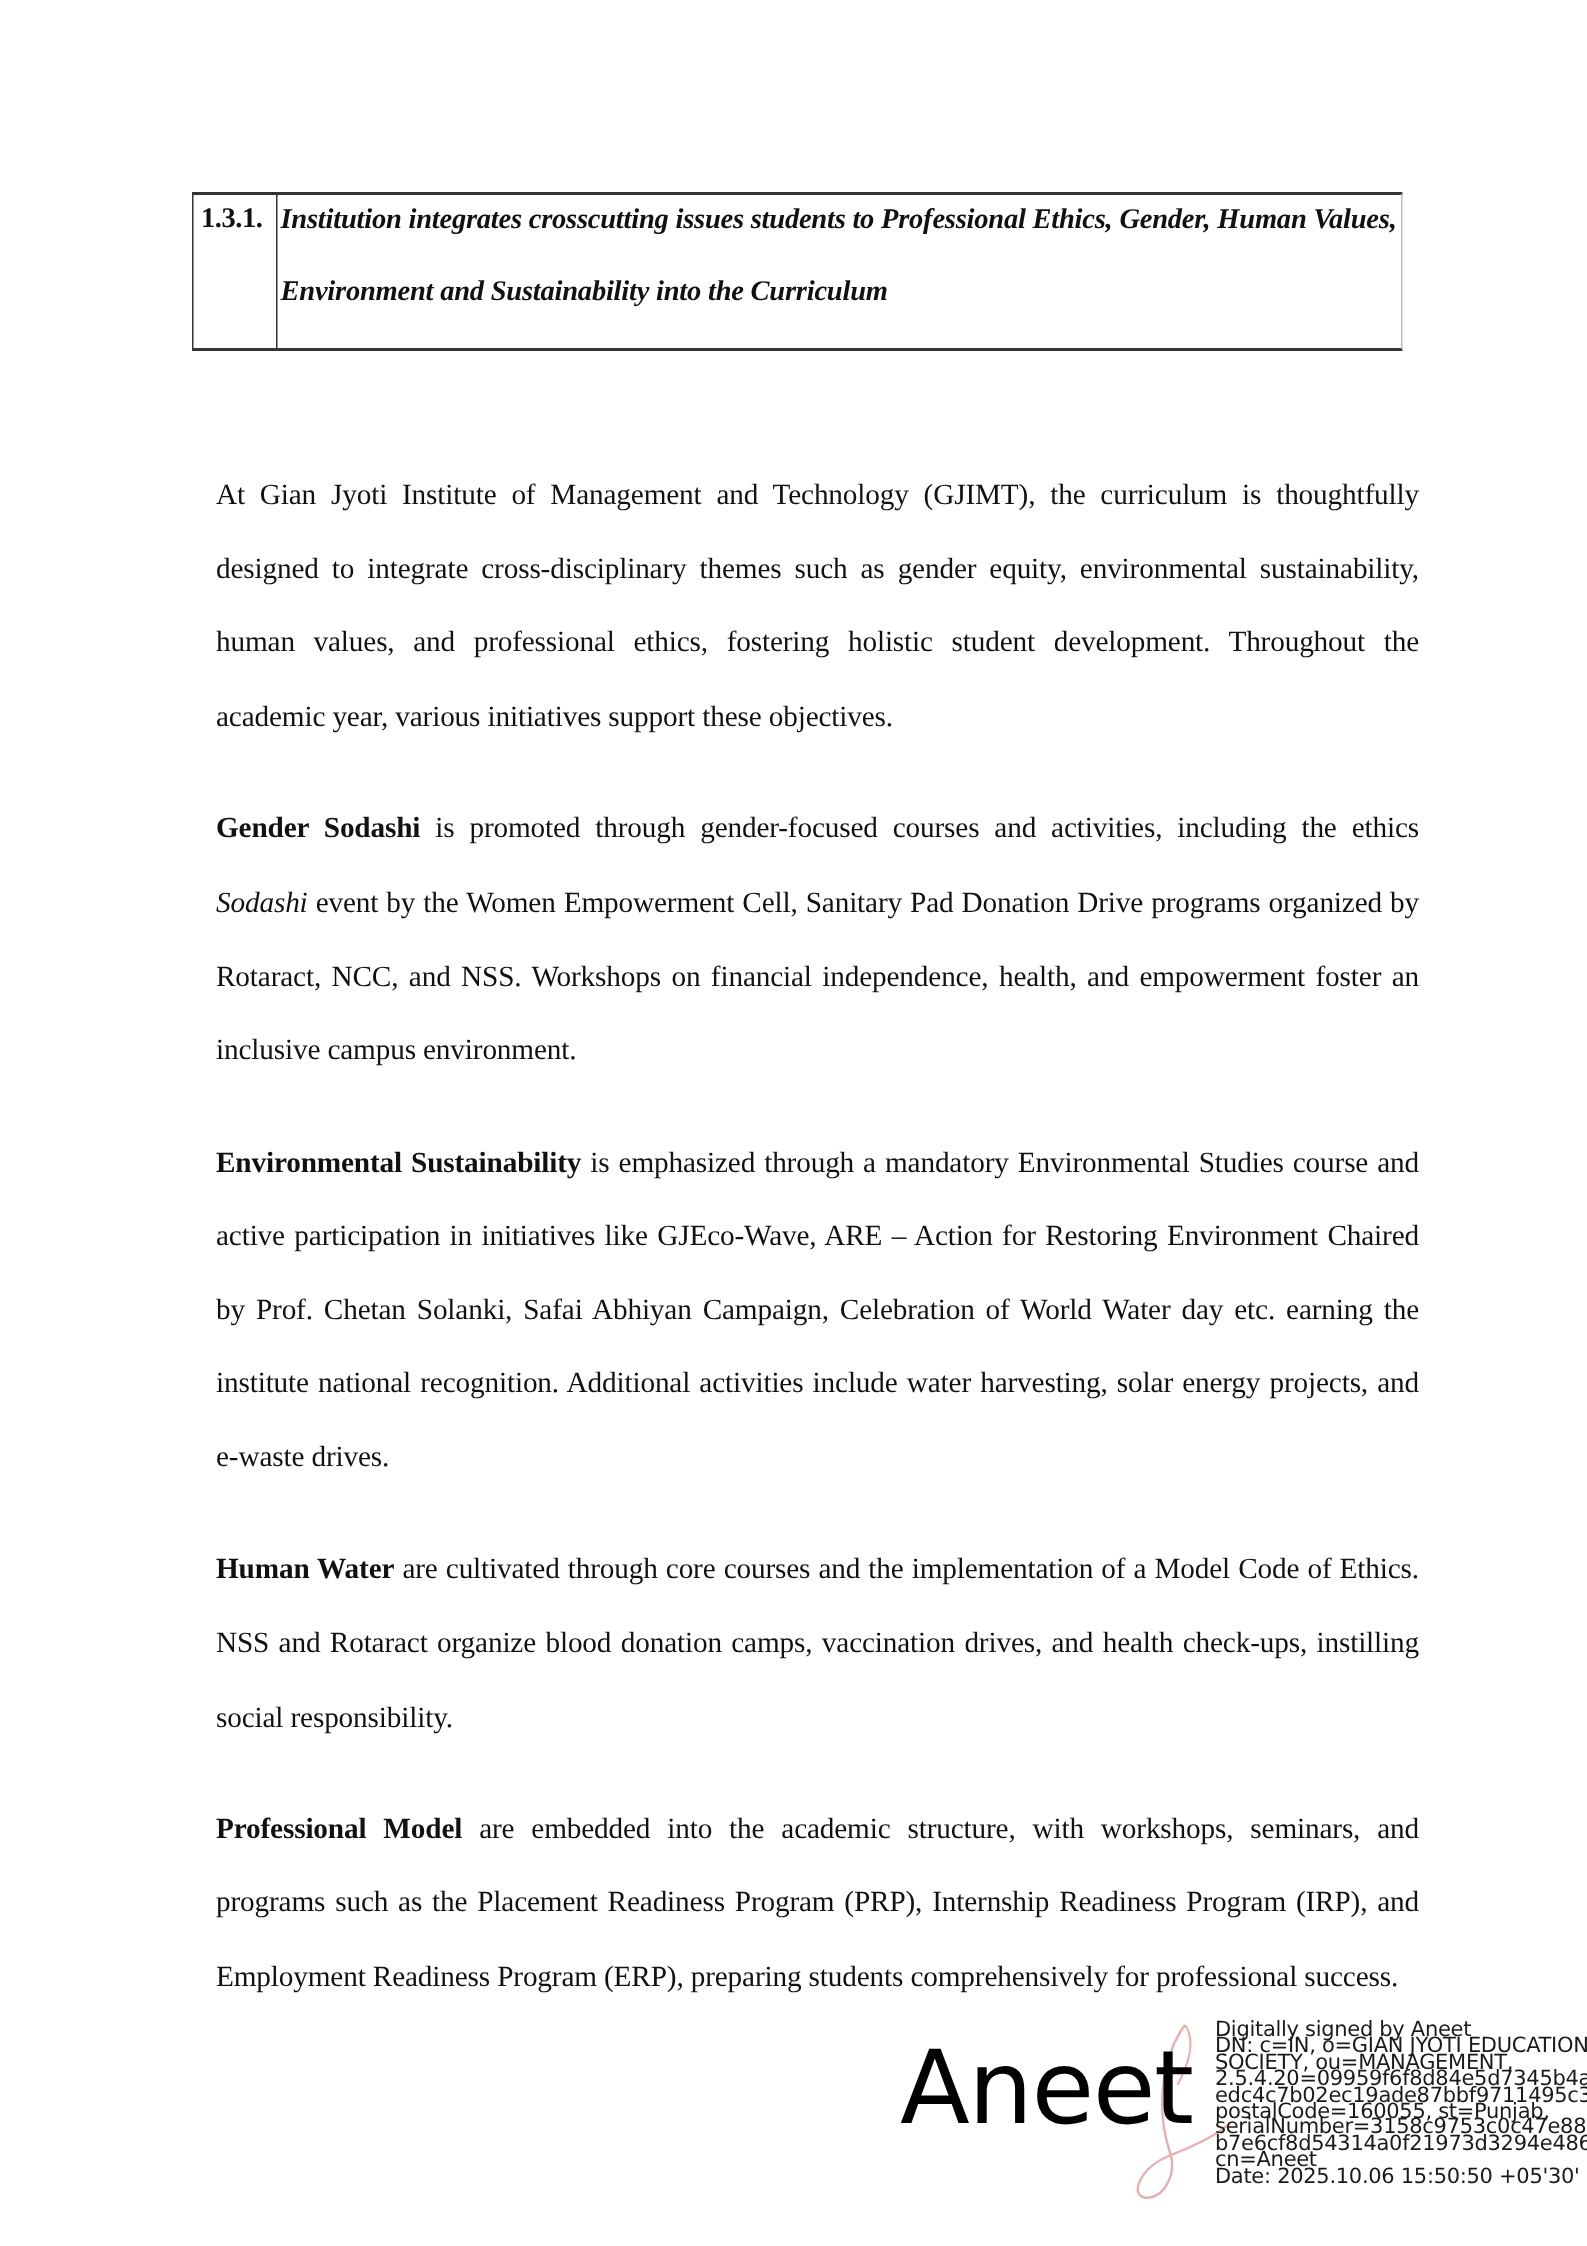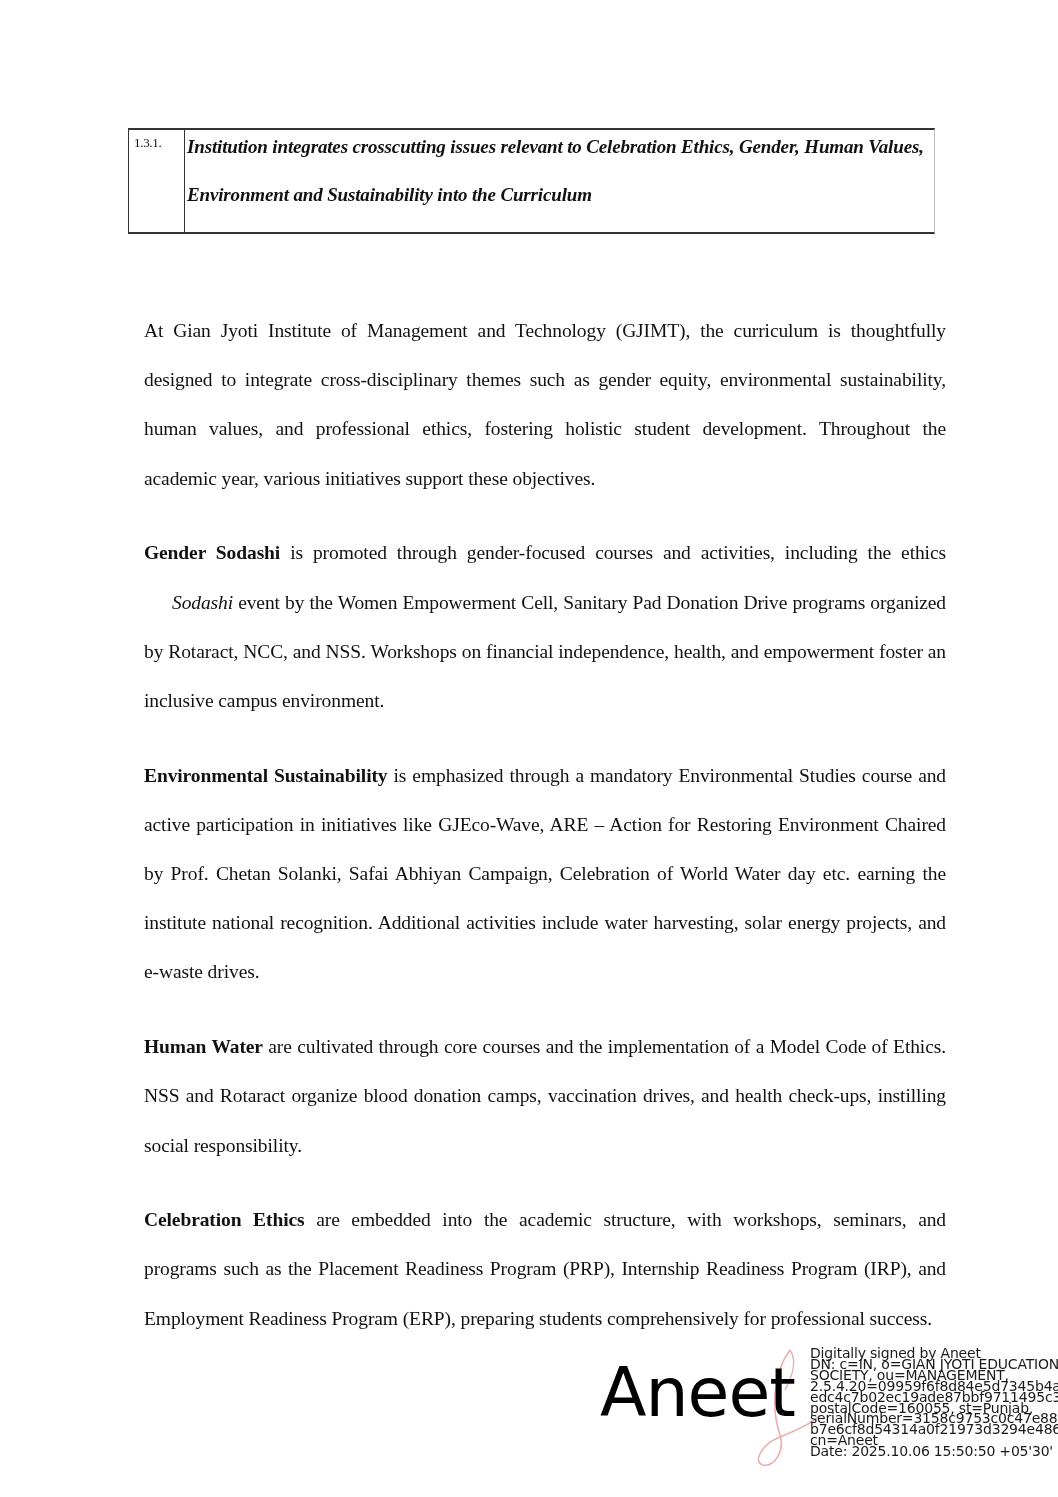--- a/index.html
+++ b/index.html
@@ -39,8 +39,8 @@
     width: 56px;
     border-right: 1.5px solid #333333;
     box-sizing: border-box;
-    font-weight: normal;
-    font-size: 13px;
+    font-weight: bold;
+    font-size: 19px;
     padding: 5px 0 0 5px;
     letter-spacing: -0.3px;
   }

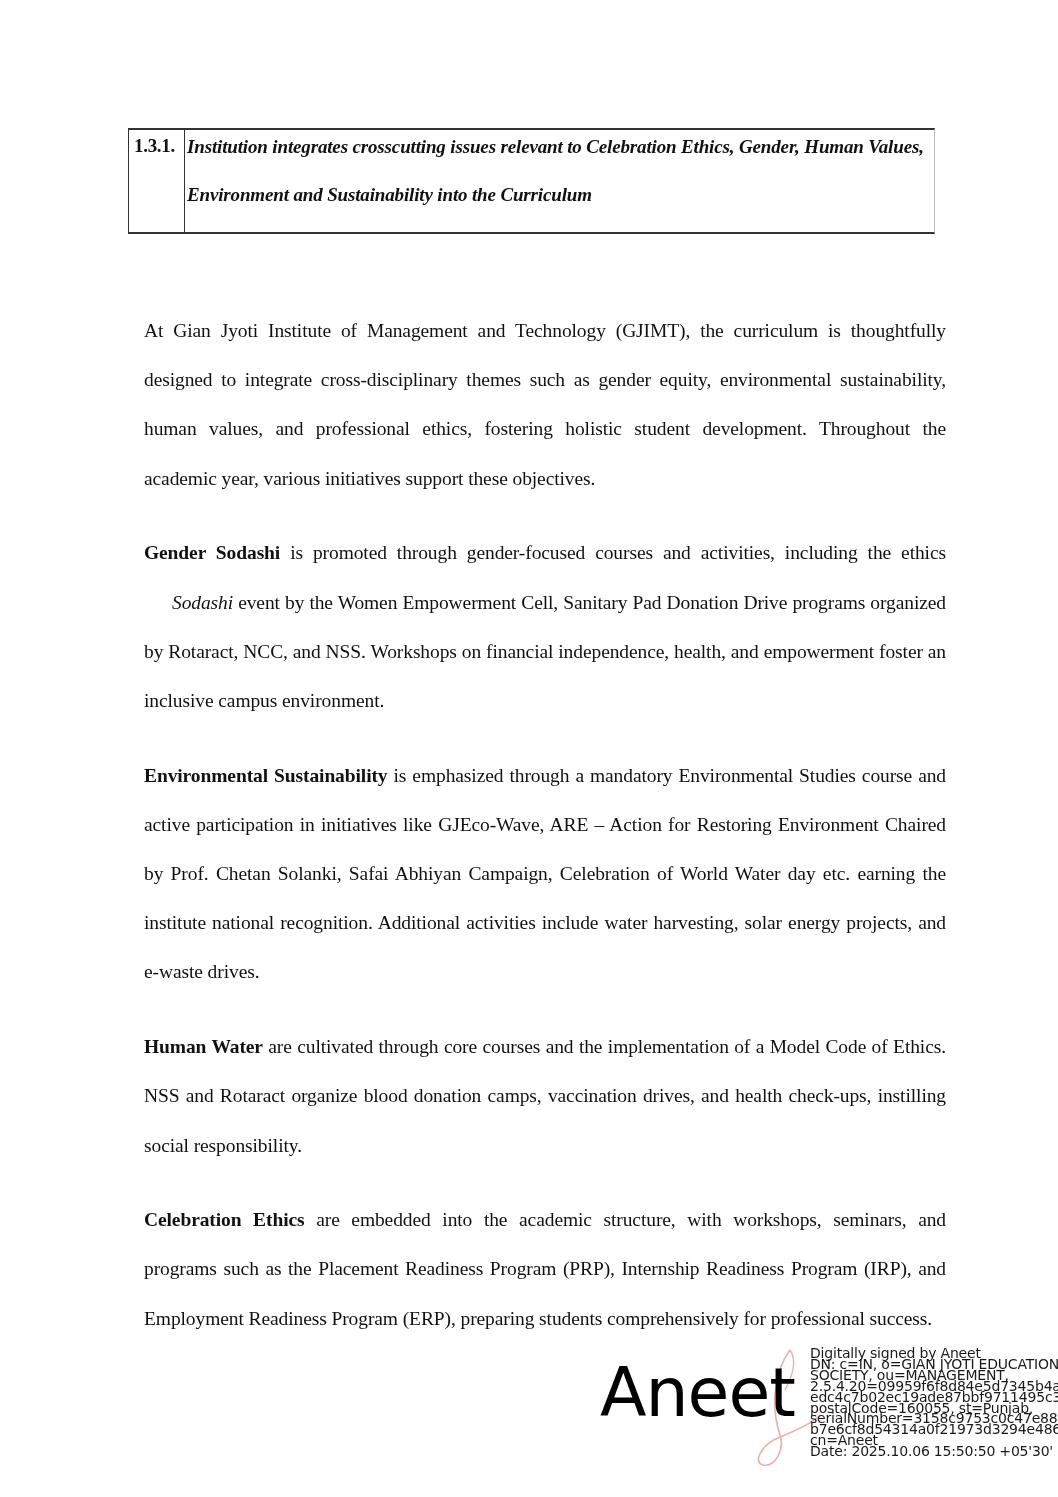--- a/index.html
+++ b/index.html
@@ -115,7 +115,7 @@
 
   <div class="criterion-table">
     <div class="criterion-number">1.3.1.</div>
-    <div class="criterion-title">Institution integrates crosscutting issues relevant to Celebration Ethics, Gender, Human Values, Environment and Sustainability into the Curriculum</div>
+    <div class="criterion-title">Institution integrates crosscutting issues students to Professional Ethics, Gender, Human Values, Environment and Sustainability into the Curriculum</div>
   </div>
 
   <div class="content">

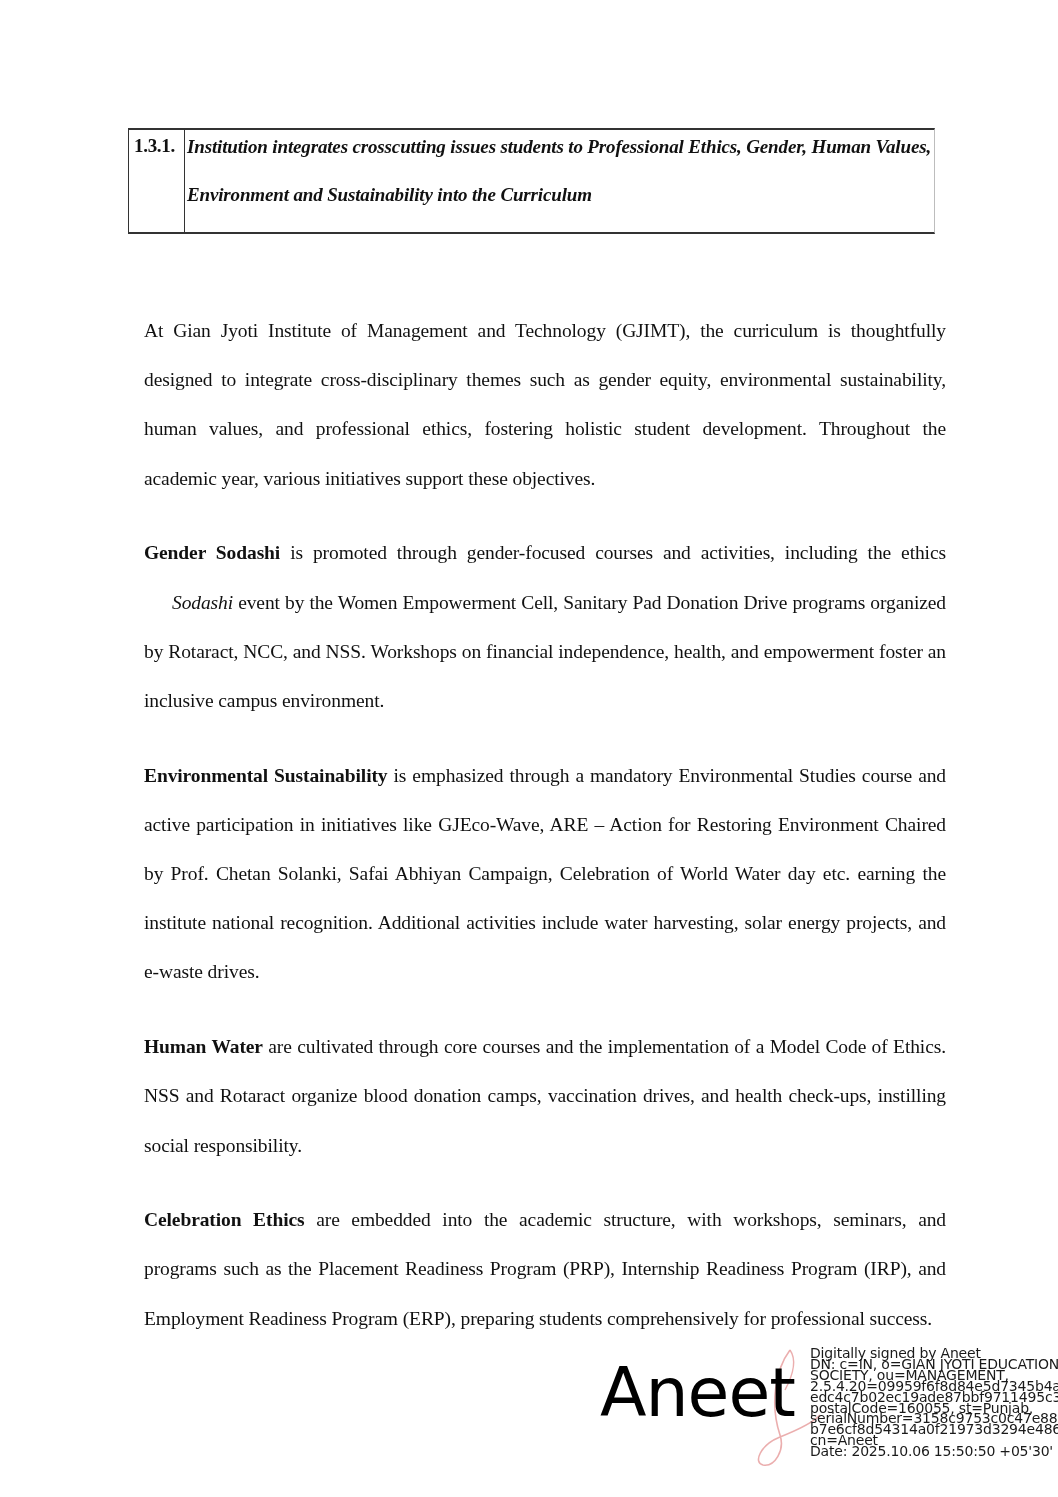--- a/index.html
+++ b/index.html
@@ -69,7 +69,7 @@
     letter-spacing: -0.1px;
   }
   .para b { font-weight: bold; }
-  .para i { font-style: italic; margin-left: 28px; }
+  .para i { font-style: italic; }
 
   
   .signature {

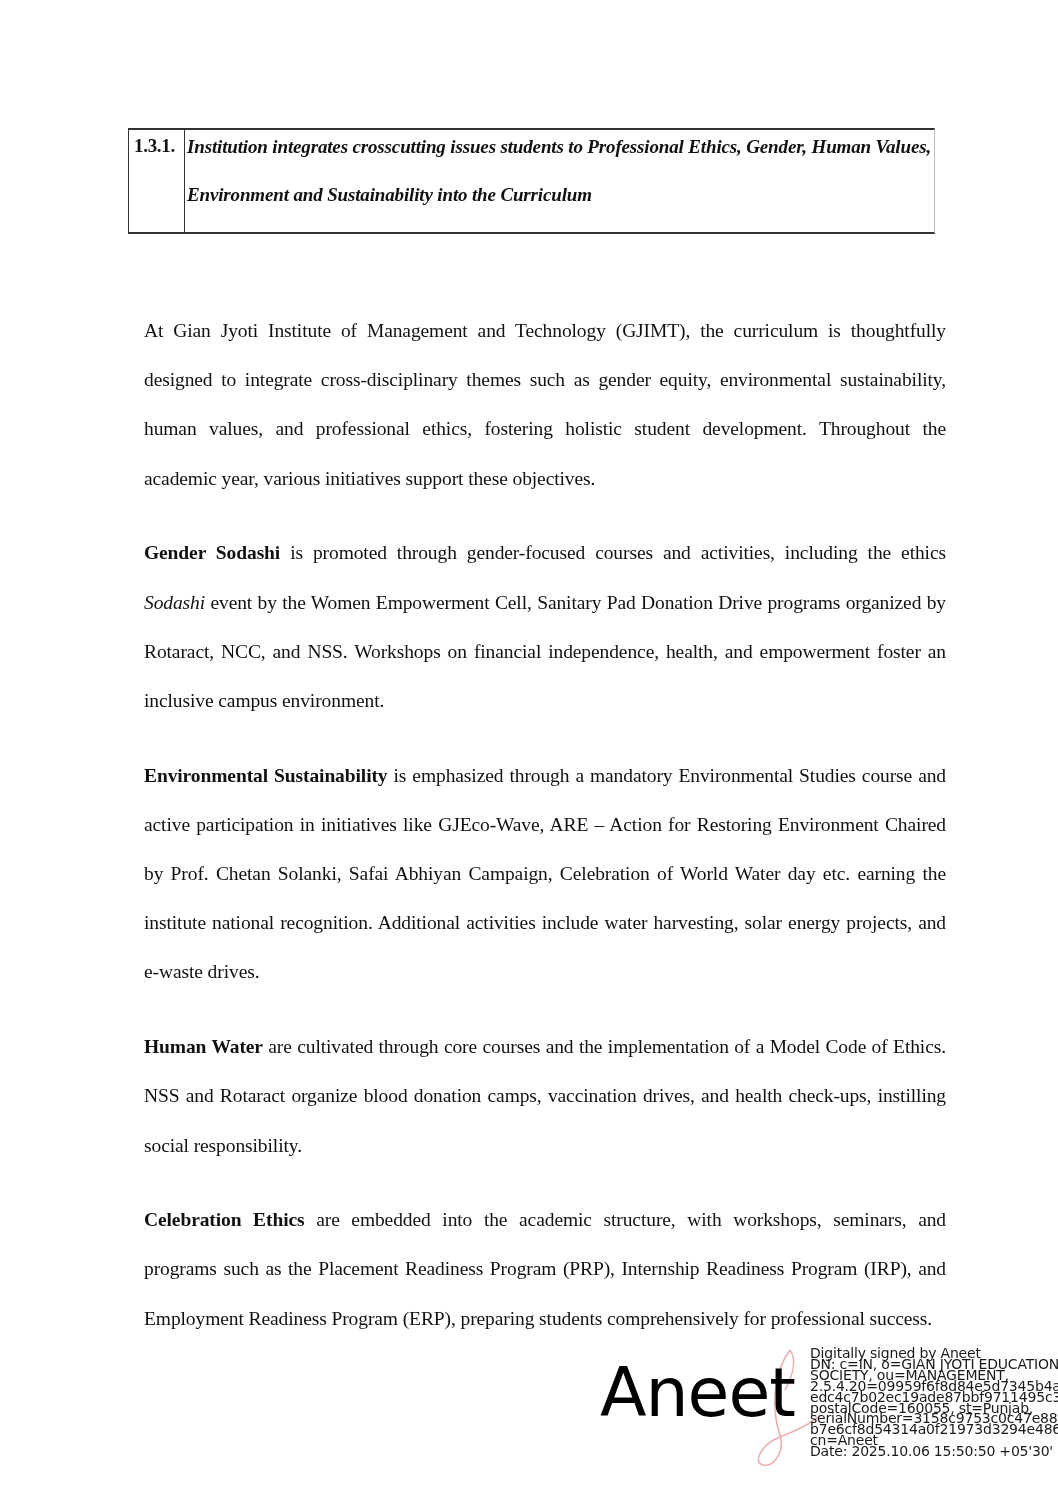--- a/index.html
+++ b/index.html
@@ -127,7 +127,7 @@
 
     <p class="para"><b>Human Water</b><span> are cultivated through core courses and the implementation of a Model Code of Ethics. NSS and Rotaract organize blood donation camps, vaccination drives, and health check-ups, instilling social responsibility.</span></p>
 
-    <p class="para"><b>Celebration Ethics</b><span> are embedded into the academic structure, with workshops, seminars, and programs such as the Placement Readiness Program (PRP), Internship Readiness Program (IRP), and Employment Readiness Program (ERP), preparing students comprehensively for professional success.</span></p>
+    <p class="para"><b>Professional Model</b><span> are embedded into the academic structure, with workshops, seminars, and programs such as the Placement Readiness Program (PRP), Internship Readiness Program (IRP), and Employment Readiness Program (ERP), preparing students comprehensively for professional success.</span></p>
   </div>
 
   <div class="signature">

